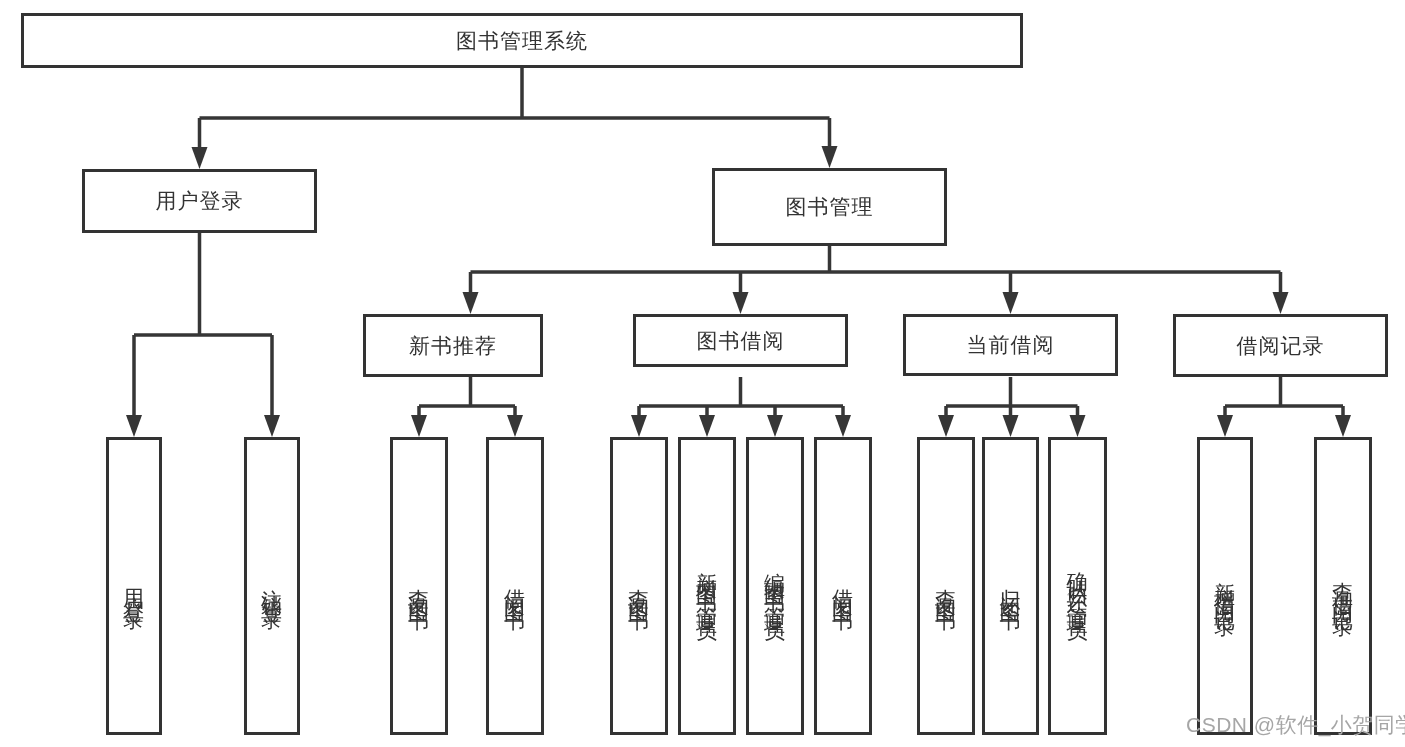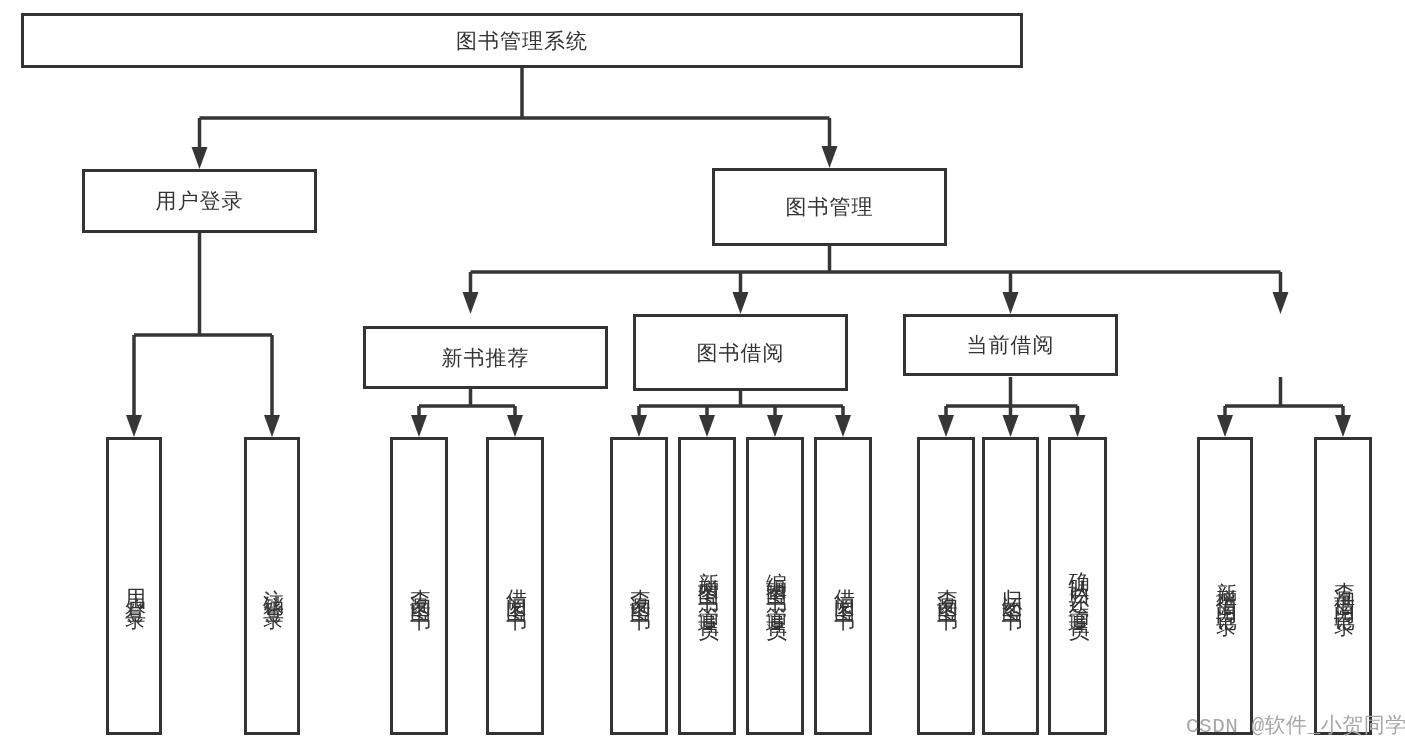--- a/index.html
+++ b/index.html
@@ -7,7 +7,7 @@
     position:relative;
     width:1405px;height:747px;
     background:#ffffff;
-    font-family:Liberation Mono, monospace;
+    font-family:Liberation Sans, sans-serif;
     overflow:hidden;
   }
   #wires{position:absolute;left:0;top:0;z-index:1;}

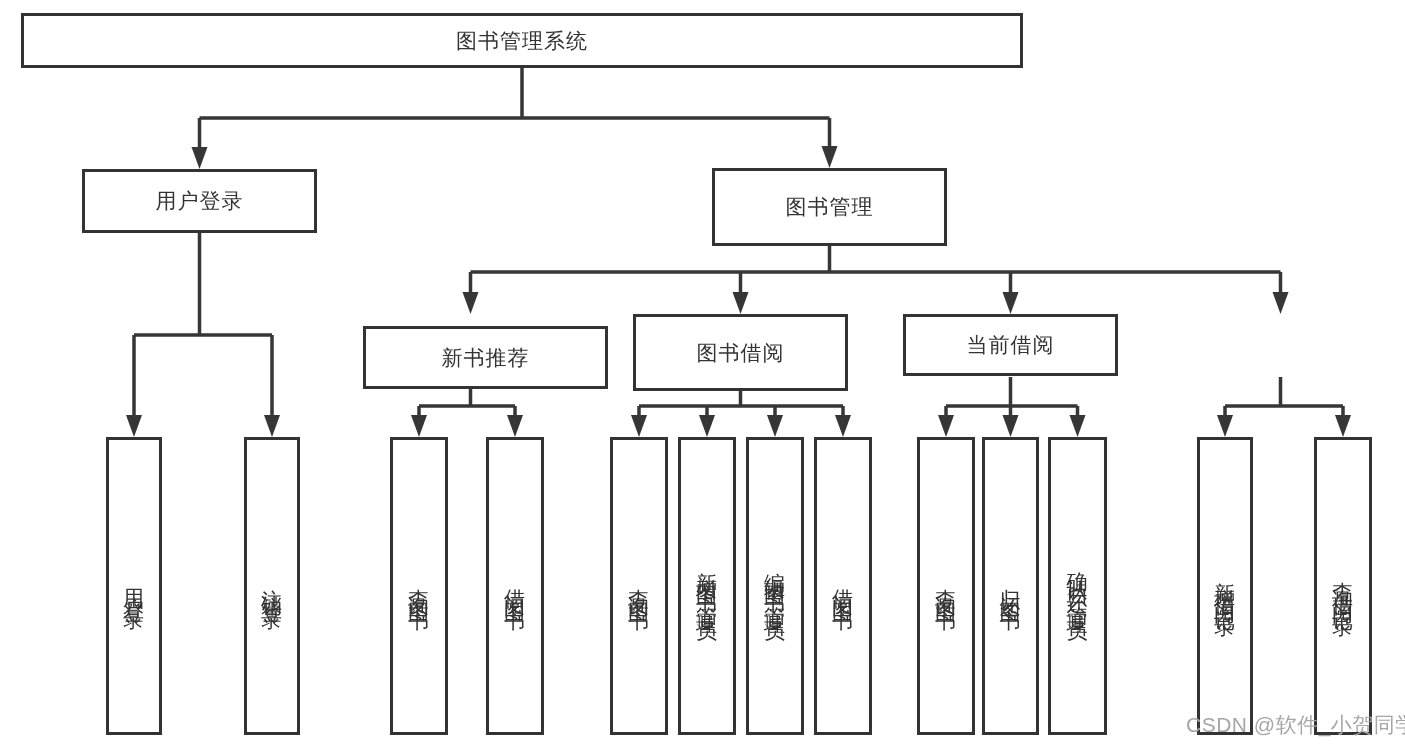--- a/index.html
+++ b/index.html
@@ -110,7 +110,7 @@
     <span>图书管理</span>
   </div>
 
-  <div class="box h" style="left:363px;top:326px;width:245px;height:63px">
+  <div class="box h" style="left:363px;top:314px;width:180px;height:63px">
     <span>新书推荐</span>
   </div>
   <div class="box h" style="left:633px;top:314px;width:215px;height:77px">

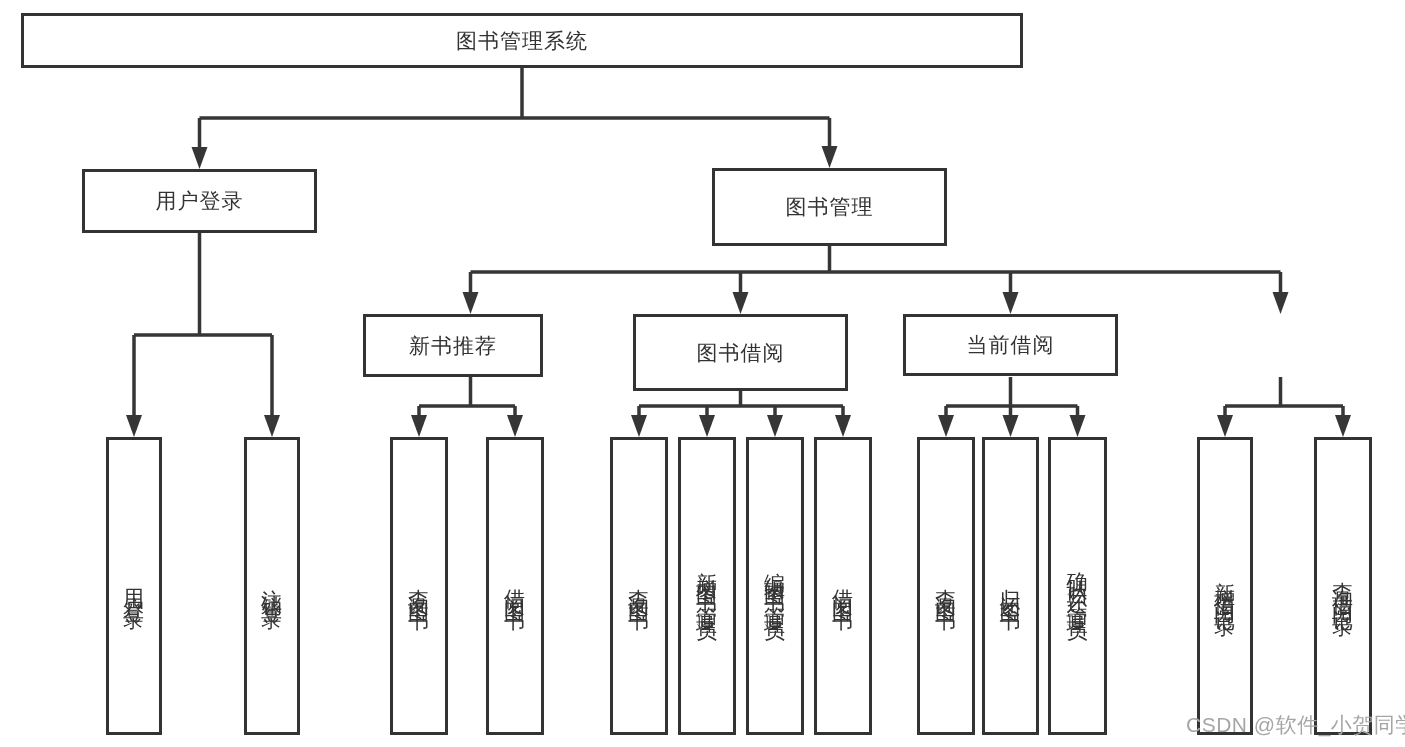--- a/index.html
+++ b/index.html
@@ -113,7 +113,7 @@
   <div class="box h" style="left:363px;top:314px;width:180px;height:63px">
     <span>新书推荐</span>
   </div>
-  <div class="box h" style="left:633px;top:314px;width:215px;height:77px">
+  <div class="box h" style="left:633px;top:314px;width:215px;height:53px">
     <span>图书借阅</span>
   </div>
   <div class="box h" style="left:903px;top:314px;width:215px;height:62px">

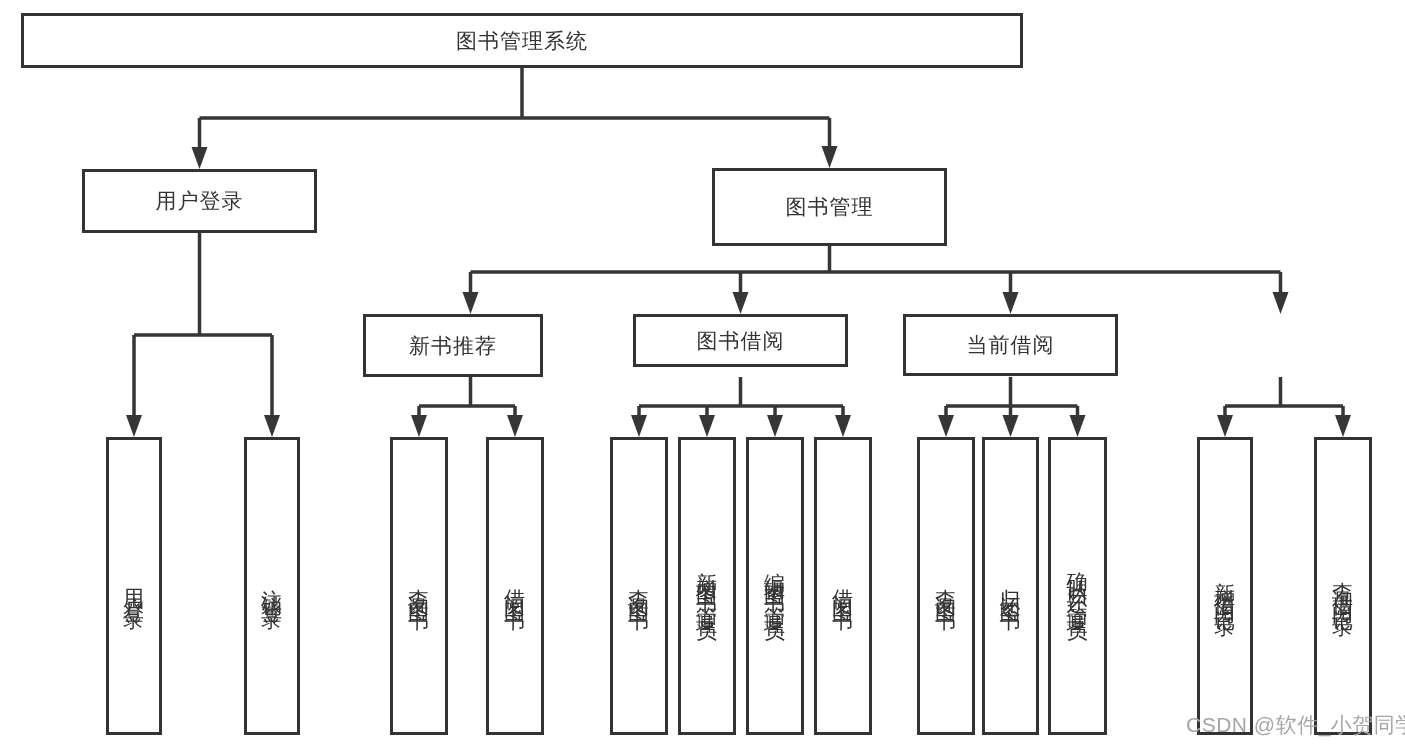--- a/index.html
+++ b/index.html
@@ -119,6 +119,9 @@
   <div class="box h" style="left:903px;top:314px;width:215px;height:62px">
     <span>当前借阅</span>
   </div>
+  <div class="box h" style="left:1173px;top:314px;width:215px;height:63px">
+    <span>借阅记录</span>
+  </div>
 
   <div class="box v" style="left:106px;top:437px;width:56px;height:298px">
     <span>用户登录</span>

